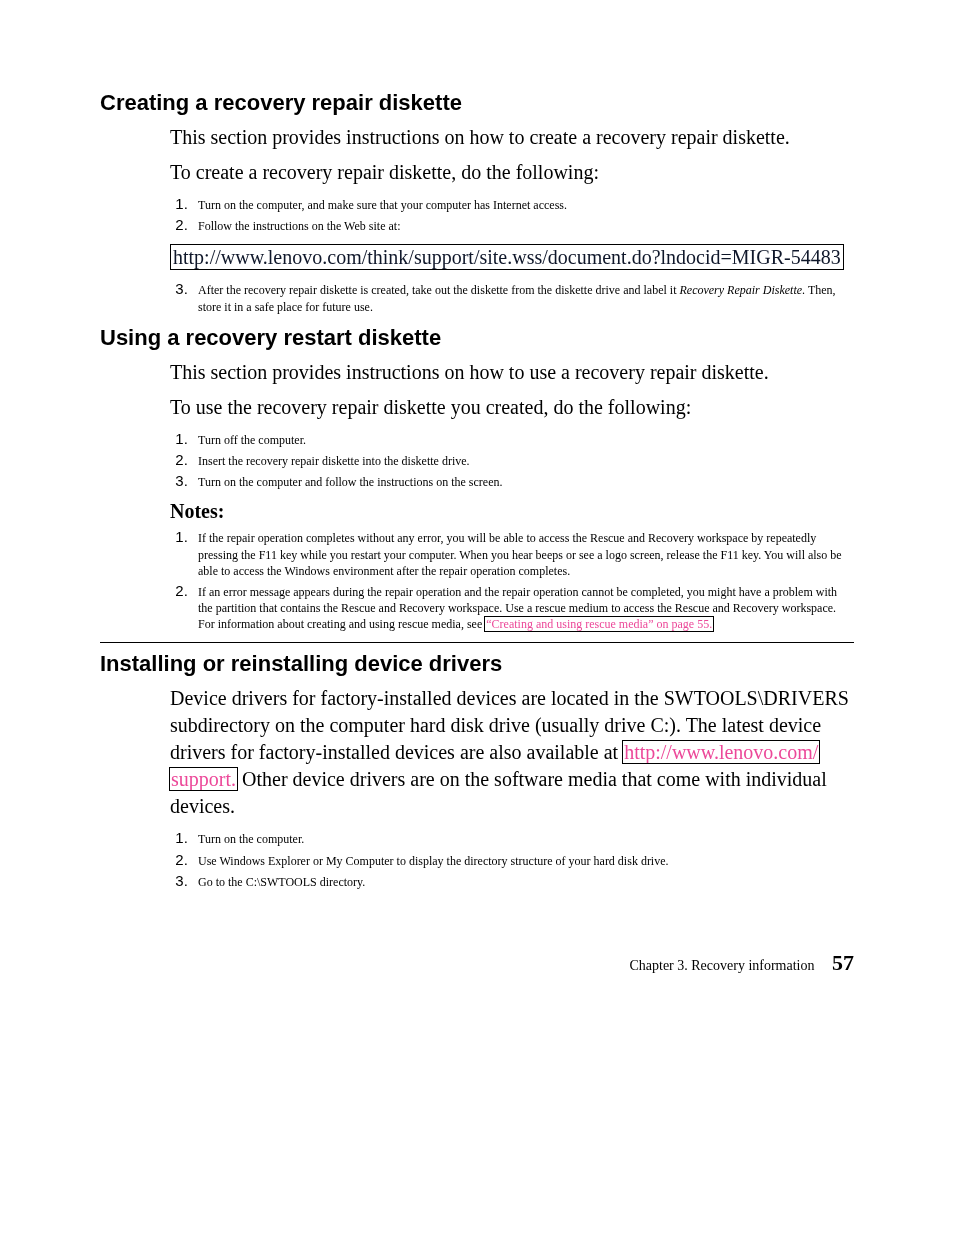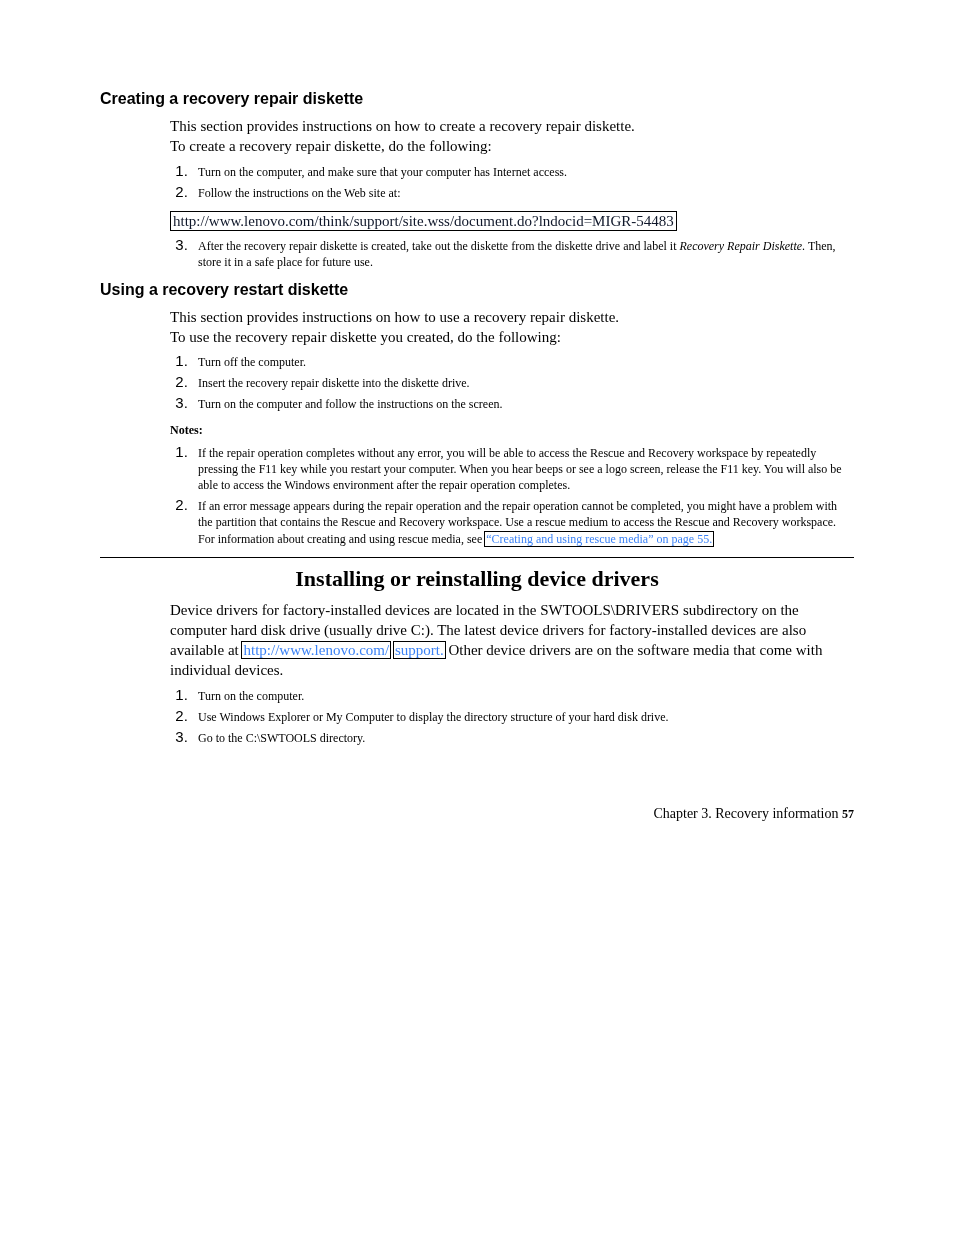--- a/index.html
+++ b/index.html
@@ -17,7 +17,7 @@
   .heading2 {
     font-family: Helvetica, Arial, sans-serif;
     font-weight: bold;
-    font-size: 16px;
+    font-size: 22px;
     margin: 0 0 8px 0;
   }
   .heading1 {

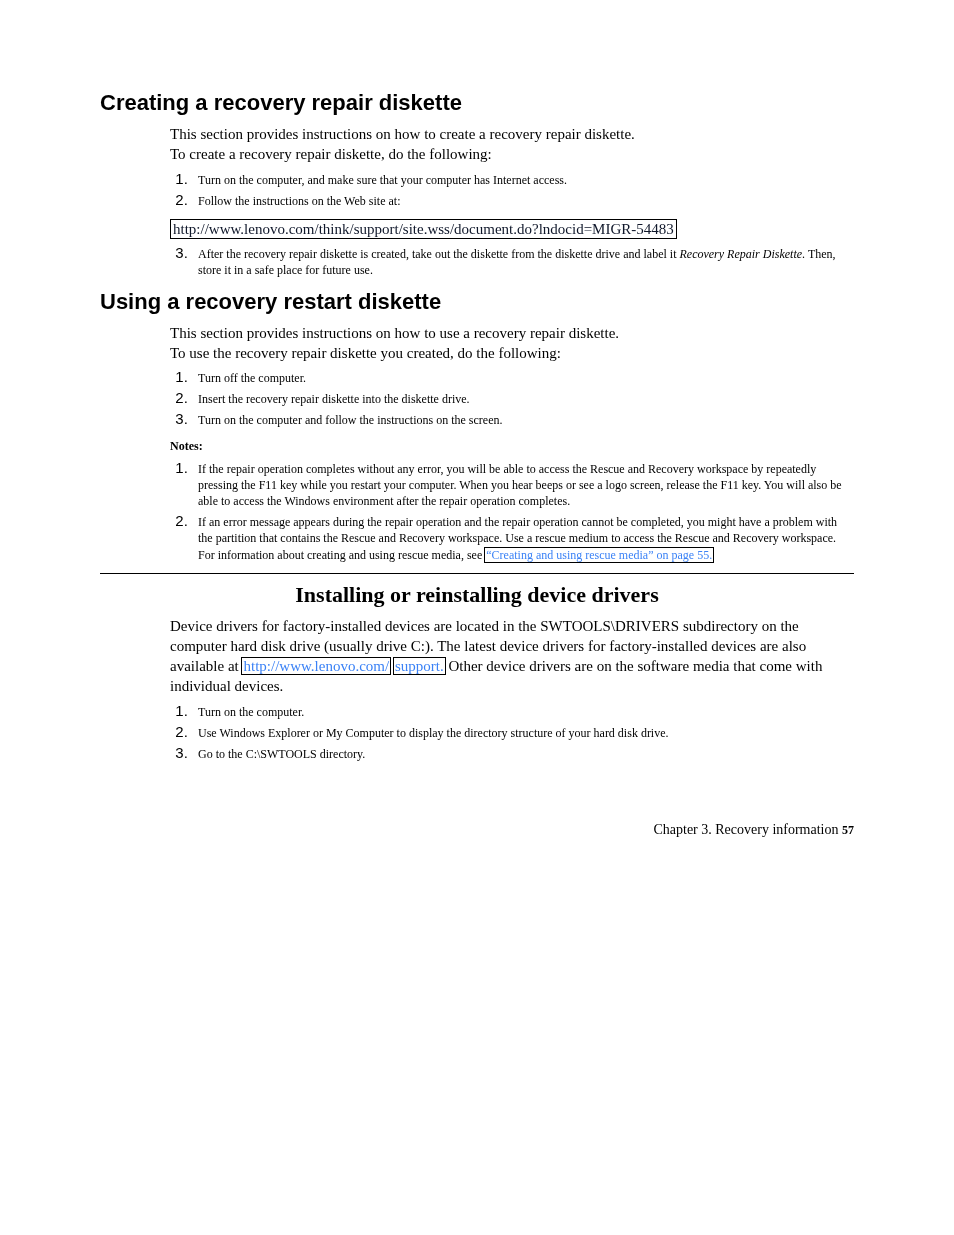--- a/index.html
+++ b/index.html
@@ -36,9 +36,9 @@
     margin-left: 70px;
   }
   p {
-    font-size: 15px;
+    font-size: 20px;
     line-height: 1.35;
-    margin: 0 0;
+    margin: 8px 0;
   }
   ol {
     margin: 4px 0 10px 0;

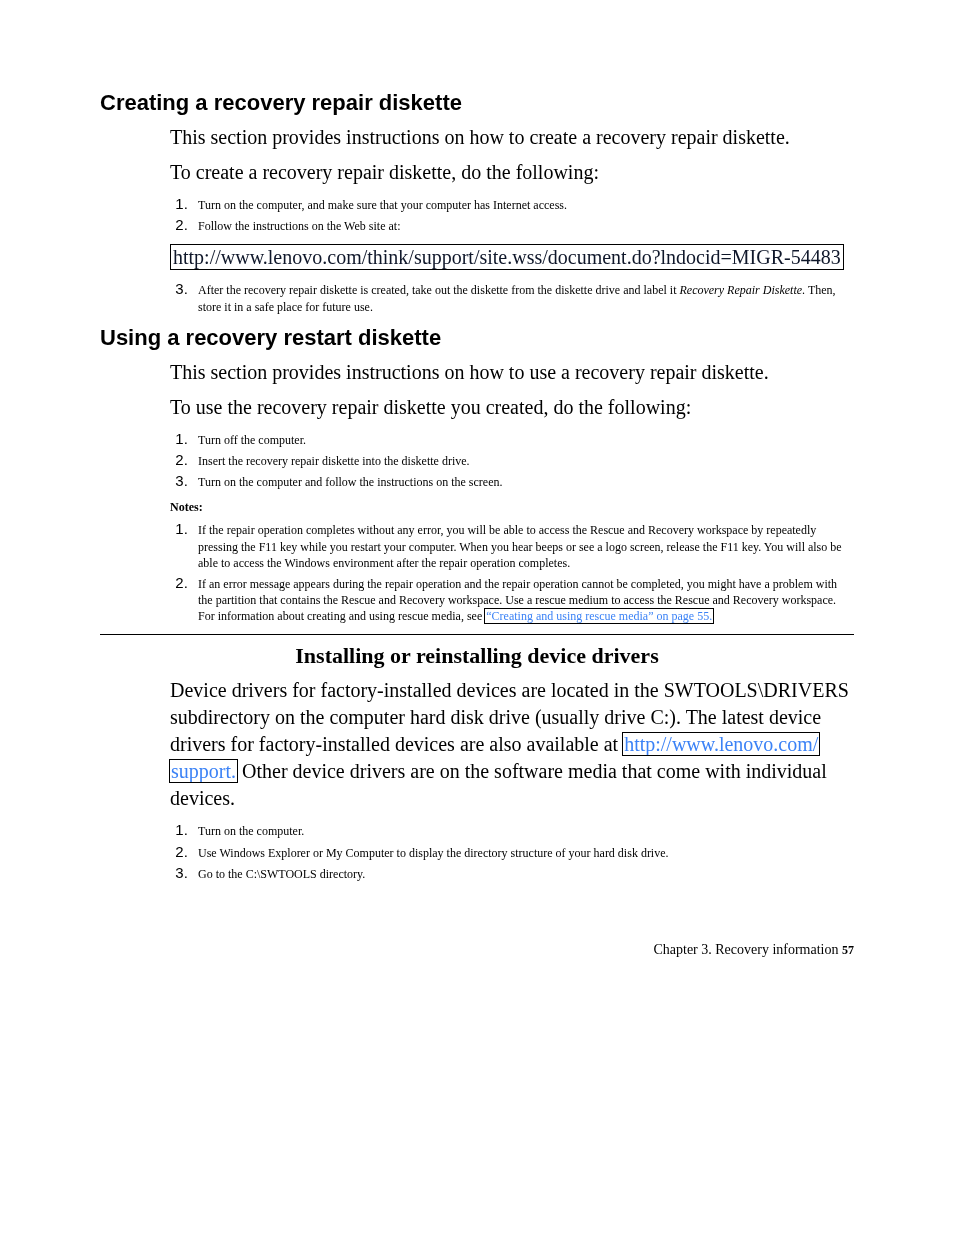--- a/index.html
+++ b/index.html
@@ -73,7 +73,7 @@
   }
   .notes-label {
     font-weight: bold;
-    font-size: 12px;
+    font-size: 20px;
     margin: 8px 0 2px 0;
   }
   .footer {

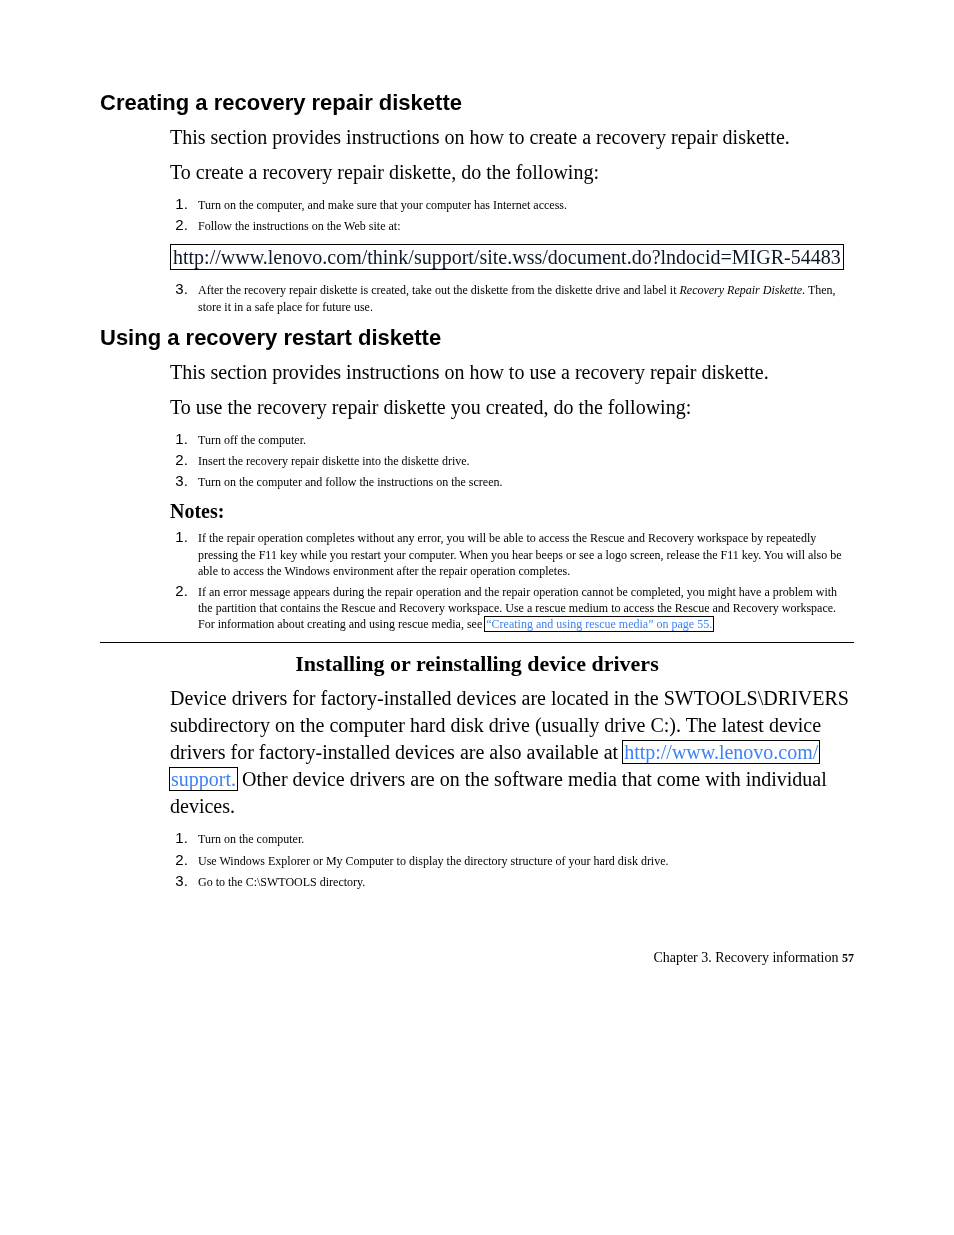--- a/index.html
+++ b/index.html
@@ -63,7 +63,7 @@
     line-height: 1.2;
   }
   .link-box {
-    color: #3b82f6;
+    color: #ec4899;
     text-decoration: none;
     outline: 1px solid #000;
     padding: 0 1px;

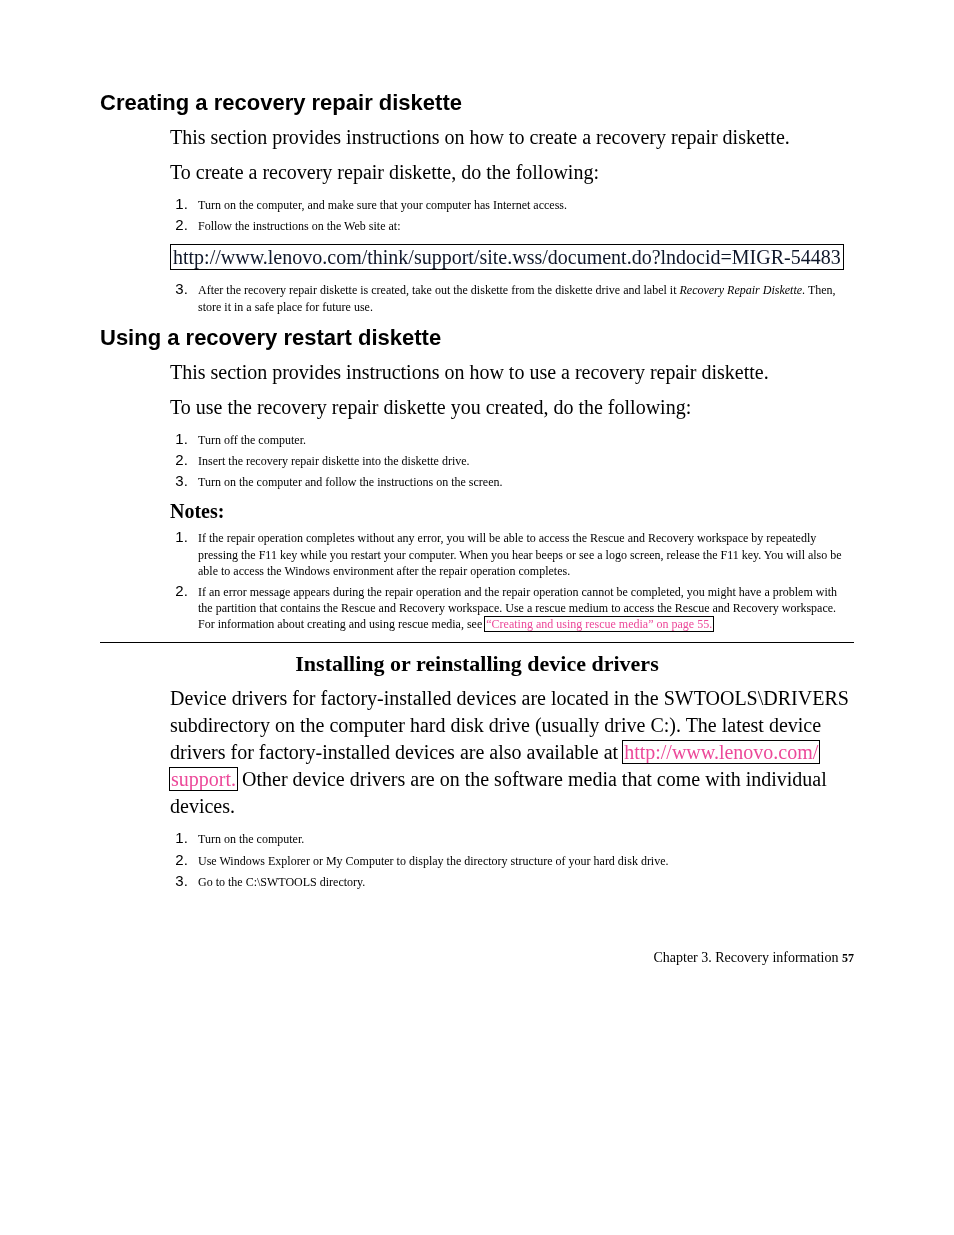--- a/index.html
+++ b/index.html
@@ -21,11 +21,10 @@
     margin: 0 0 8px 0;
   }
   .heading1 {
-    font-family: Liberation Serif, serif;
+    font-family: Liberation Sans, sans-serif;
     font-weight: bold;
     font-size: 22px;
     margin: 16px 0 8px 0;
-    text-align: center;
   }
   .hr {
     border: none;

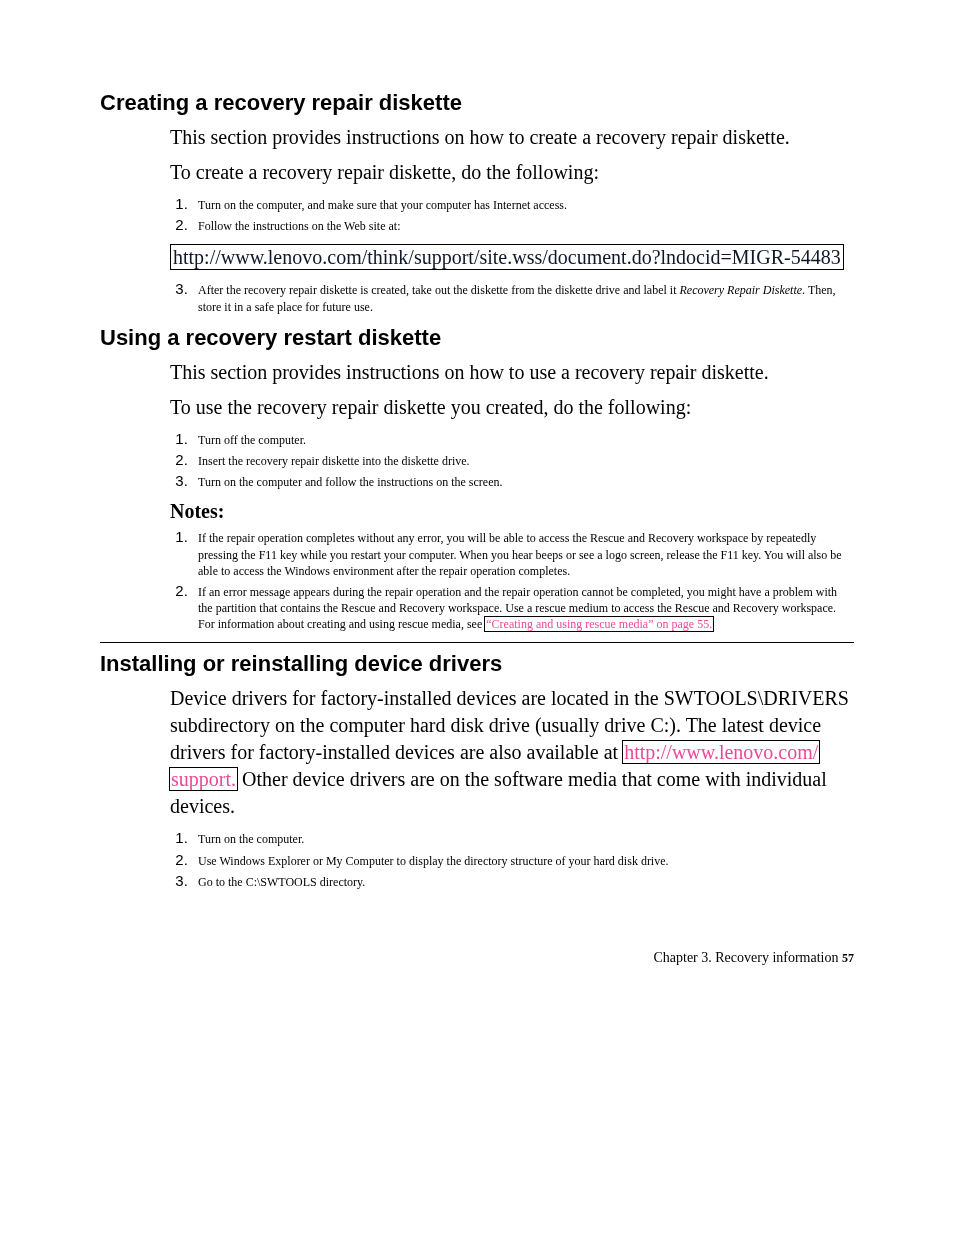--- a/index.html
+++ b/index.html
@@ -83,8 +83,8 @@
   }
   .footer .pn {
     font-weight: bold;
-    font-size: 12px;
-    margin-left: 0;
+    font-size: 22px;
+    margin-left: 14px;
   }
 </style>
 </head>

